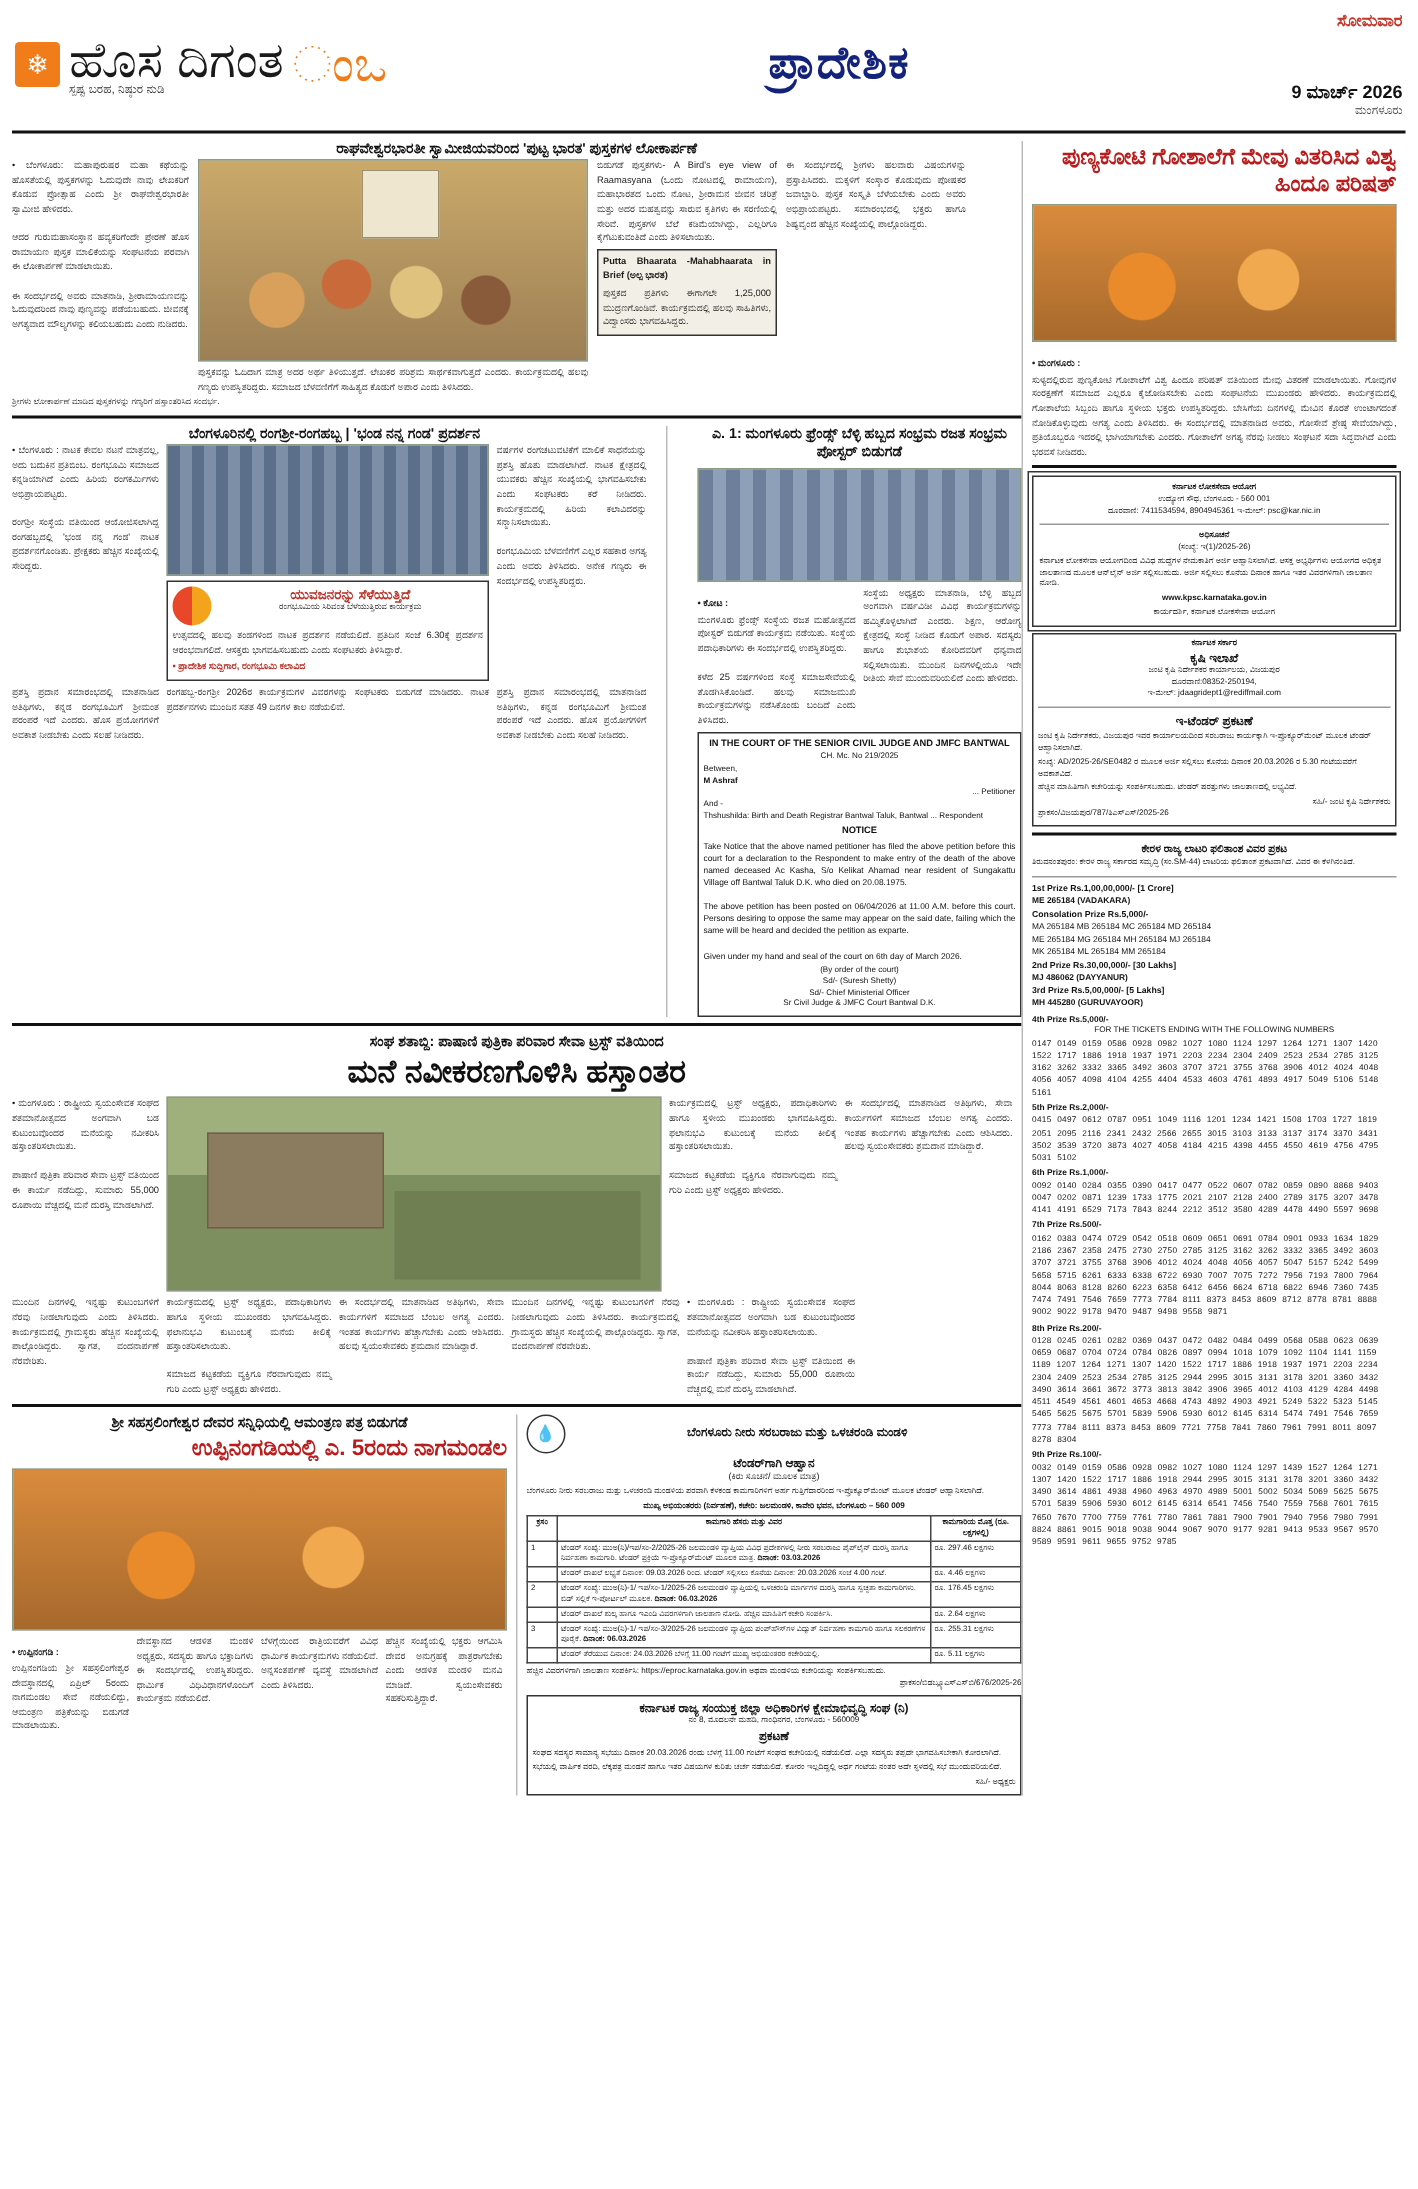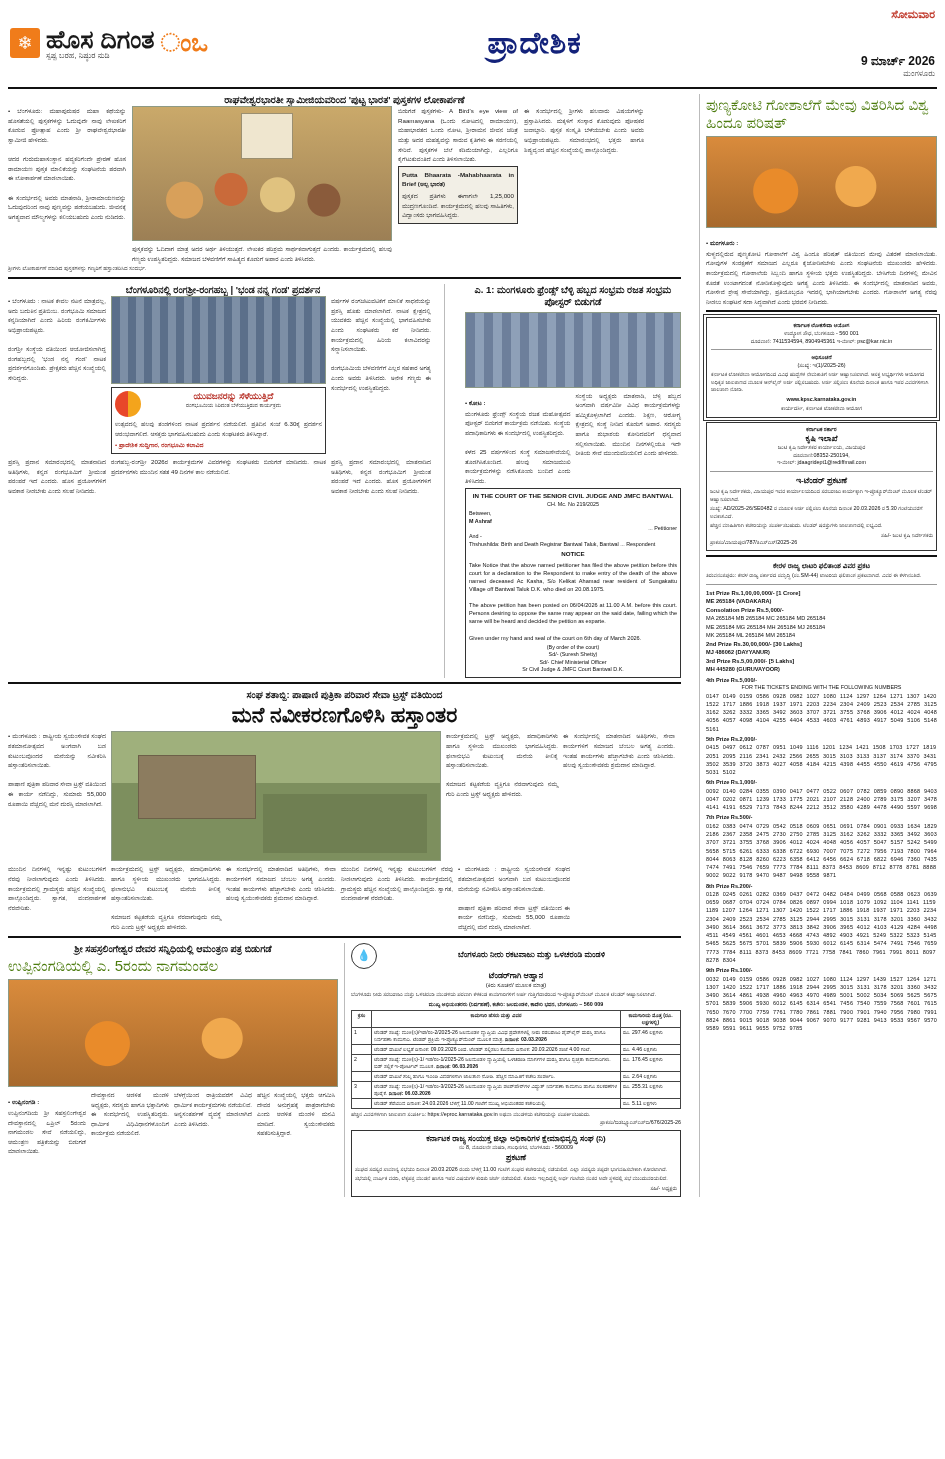--- a/index.html
+++ b/index.html
@@ -18,7 +18,7 @@
   .logo-wrap { display:flex; align-items:center; gap:6px; }
   .logo-badge { width:30px; height:30px; background:#f07c1a; border-radius:3px; display:flex; align-items:center; justify-content:center; color:#fff; font-size:18px; }
   .logo-text { line-height:1; }
-  .logo-main { font-size:25px; font-weight:bold; color:#1a1a1a; letter-spacing:0px; }
+  .logo-main { font-size:33px; font-weight:normal; color:#1a1a1a; letter-spacing:0px; }
   .logo-sub { font-size:8px; color:#333; }
   .section-title { font-size:30px; font-weight:bold; color:#13227a; letter-spacing:1px; }
   .dateblock { text-align:right; line-height:1.25; }

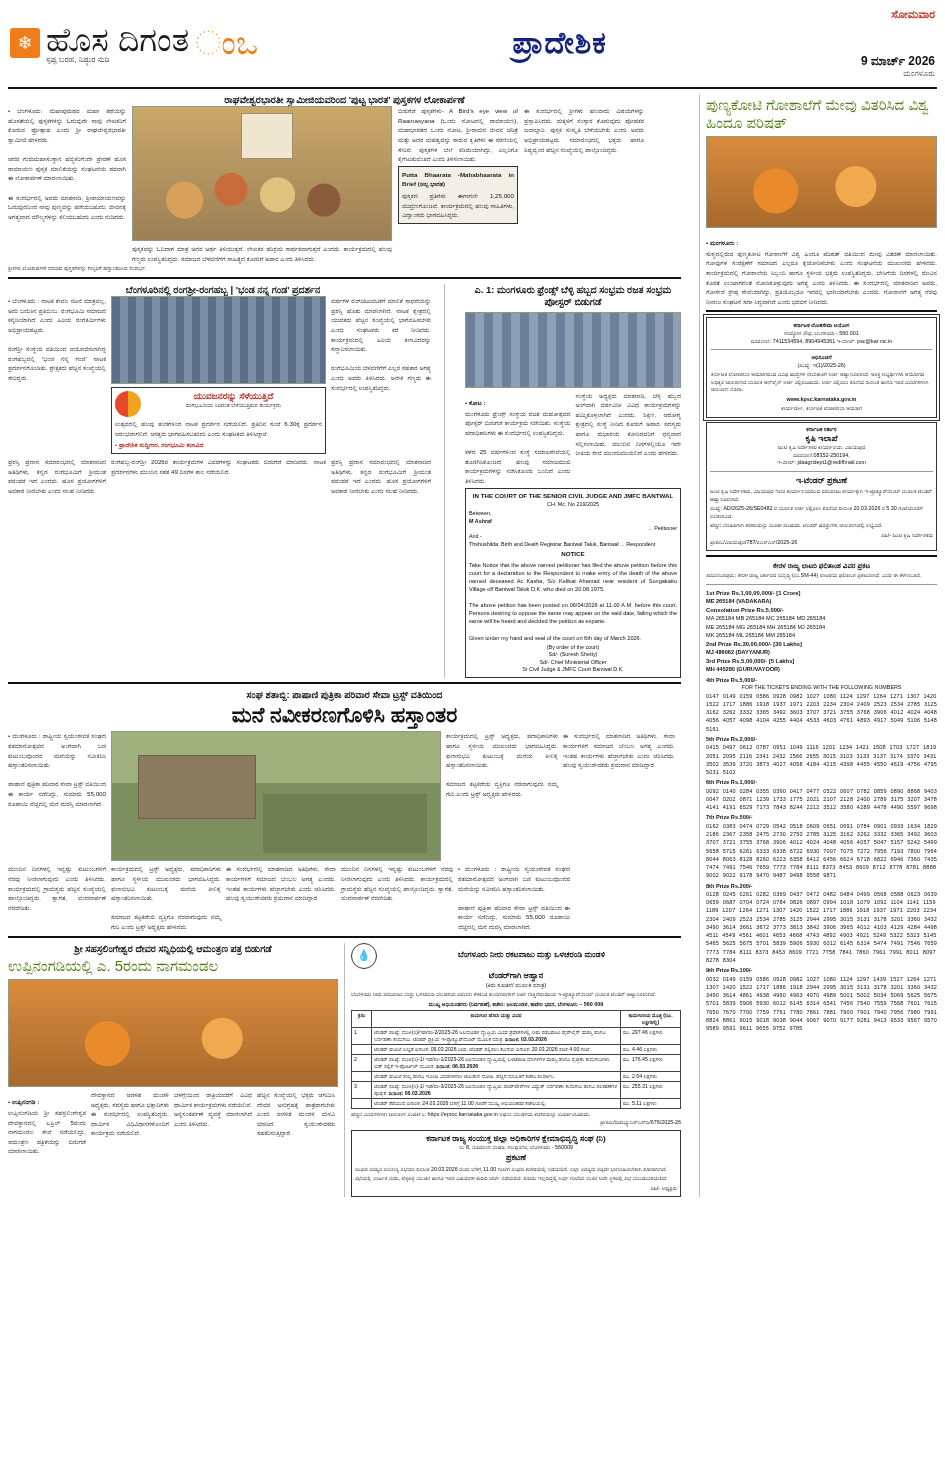--- a/index.html
+++ b/index.html
@@ -30,7 +30,7 @@
   .thinrule { border-top:1px solid #999; margin:4px 0; }
 
   
-  .cols { display:flex; gap:18px; }
+  .cols { display:flex; gap:0; }
   .colL { width:673px; }
   .colR { width:250px; }
   .head1 { font-size:27px; font-weight:bold; text-align:center; line-height:1.15; margin:2px 0 5px 0; color:#111; }

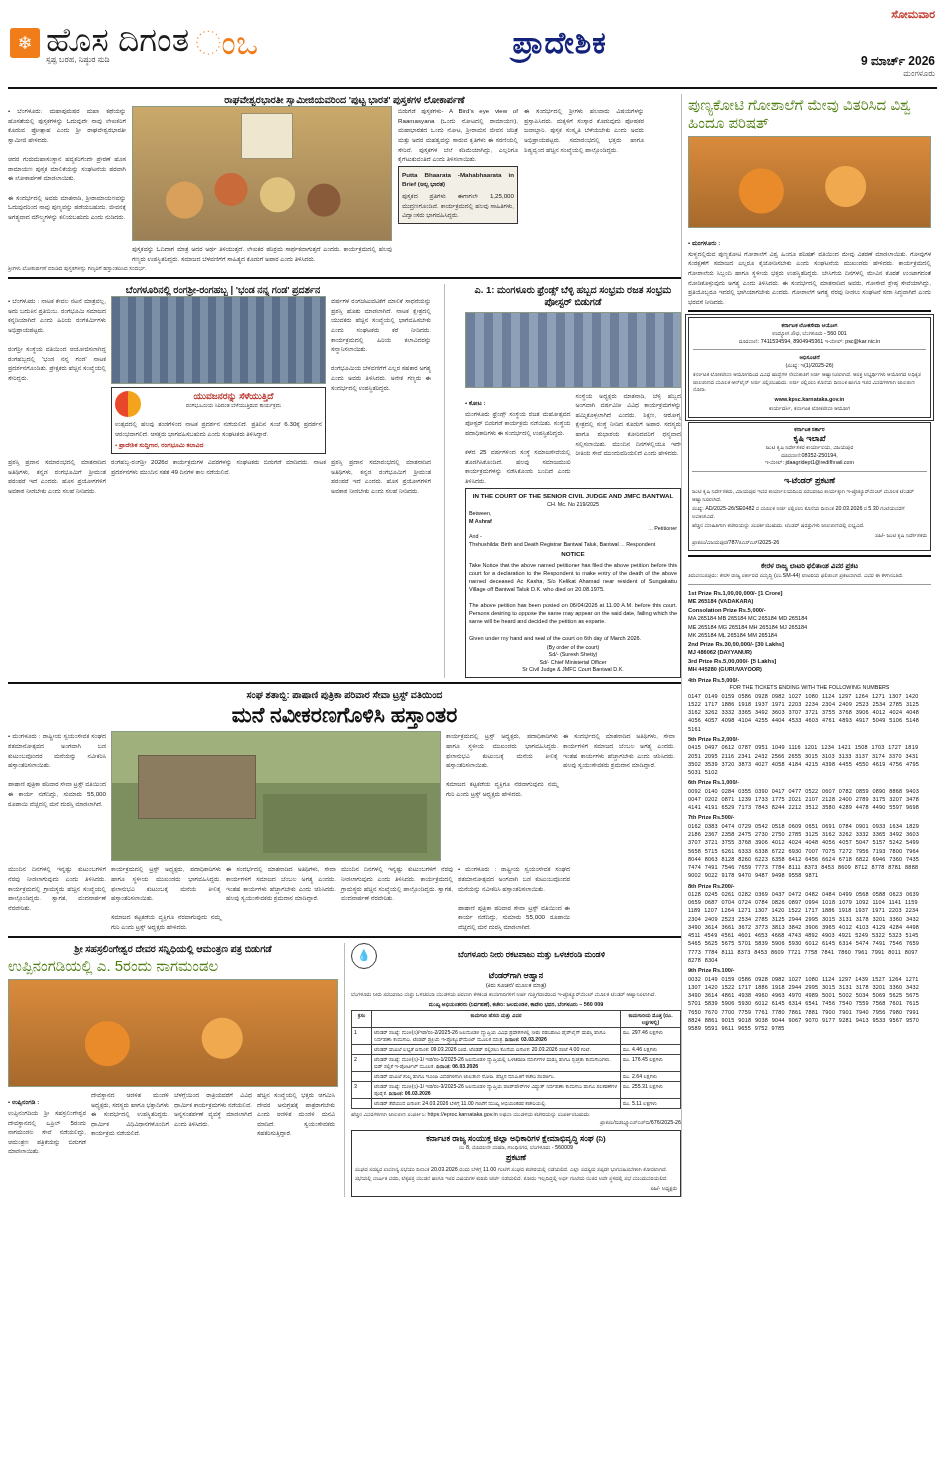--- a/index.html
+++ b/index.html
@@ -35,7 +35,7 @@
   .colR { width:250px; }
   .head1 { font-size:27px; font-weight:bold; text-align:center; line-height:1.15; margin:2px 0 5px 0; color:#111; }
   .head2 { font-size:21px; font-weight:bold; text-align:center; line-height:1.15; margin:2px 0 4px 0; color:#111; }
-  .head3 { font-size:15px; font-weight:normal; text-align:left; line-height:1.2; margin:2px 0 4px 0; color:#4d7c0f; }
+  .head3 { font-size:15px; font-weight:bold; text-align:right; line-height:1.2; margin:2px 0 4px 0; color:#b91c1c; }
   .kicker { font-size:9.5px; font-weight:bold; text-align:center; line-height:1.3; color:#111; }
 
   .body-text { font-size:6.2px; line-height:1.55; text-align:justify; color:#1d1d1d; hyphens:auto; word-break:break-word; }

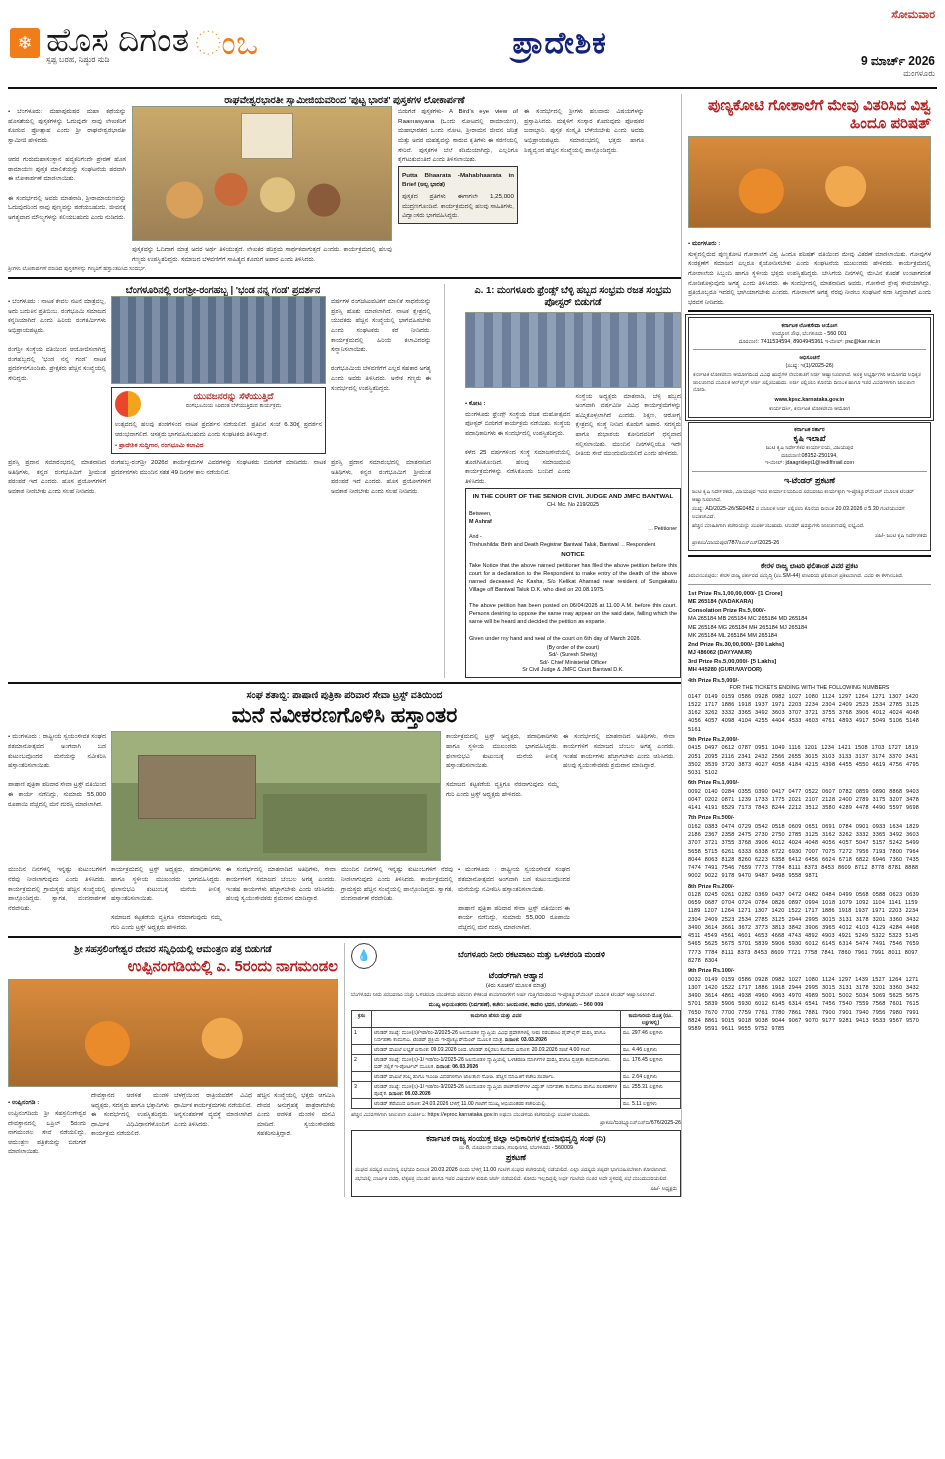--- a/index.html
+++ b/index.html
@@ -318,7 +318,7 @@
         <div class="sep-v" style="width:337px;padding-left:6px">
           <div class="flexrow" style="align-items:center;gap:5px">
             <div class="logo-circle">💧</div>
-            <div class="ad-head" style="flex:1">ಬೆಂಗಳೂರು ನೀರು ರಕಟವಾಜು ಮತ್ತು ಒಳಚರಂಡಿ ಮಂಡಳಿ</div>
+            <div class="ad-head" style="flex:1">ಬೆಂಗಳೂರು ನೀರು ಸರಬರಾಜು ಮತ್ತು ಒಳಚರಂಡಿ ಮಂಡಳಿ</div>
           </div>
           <div class="ad-head mt2">ಟೆಂಡರ್‌ಗಾಗಿ ಆಹ್ವಾನ</div>
           <div class="ad-sub">(ಕಿರು ಸೂಚನೆ/ ಮೂಲಕ ಮಾತ್ರ)</div>

